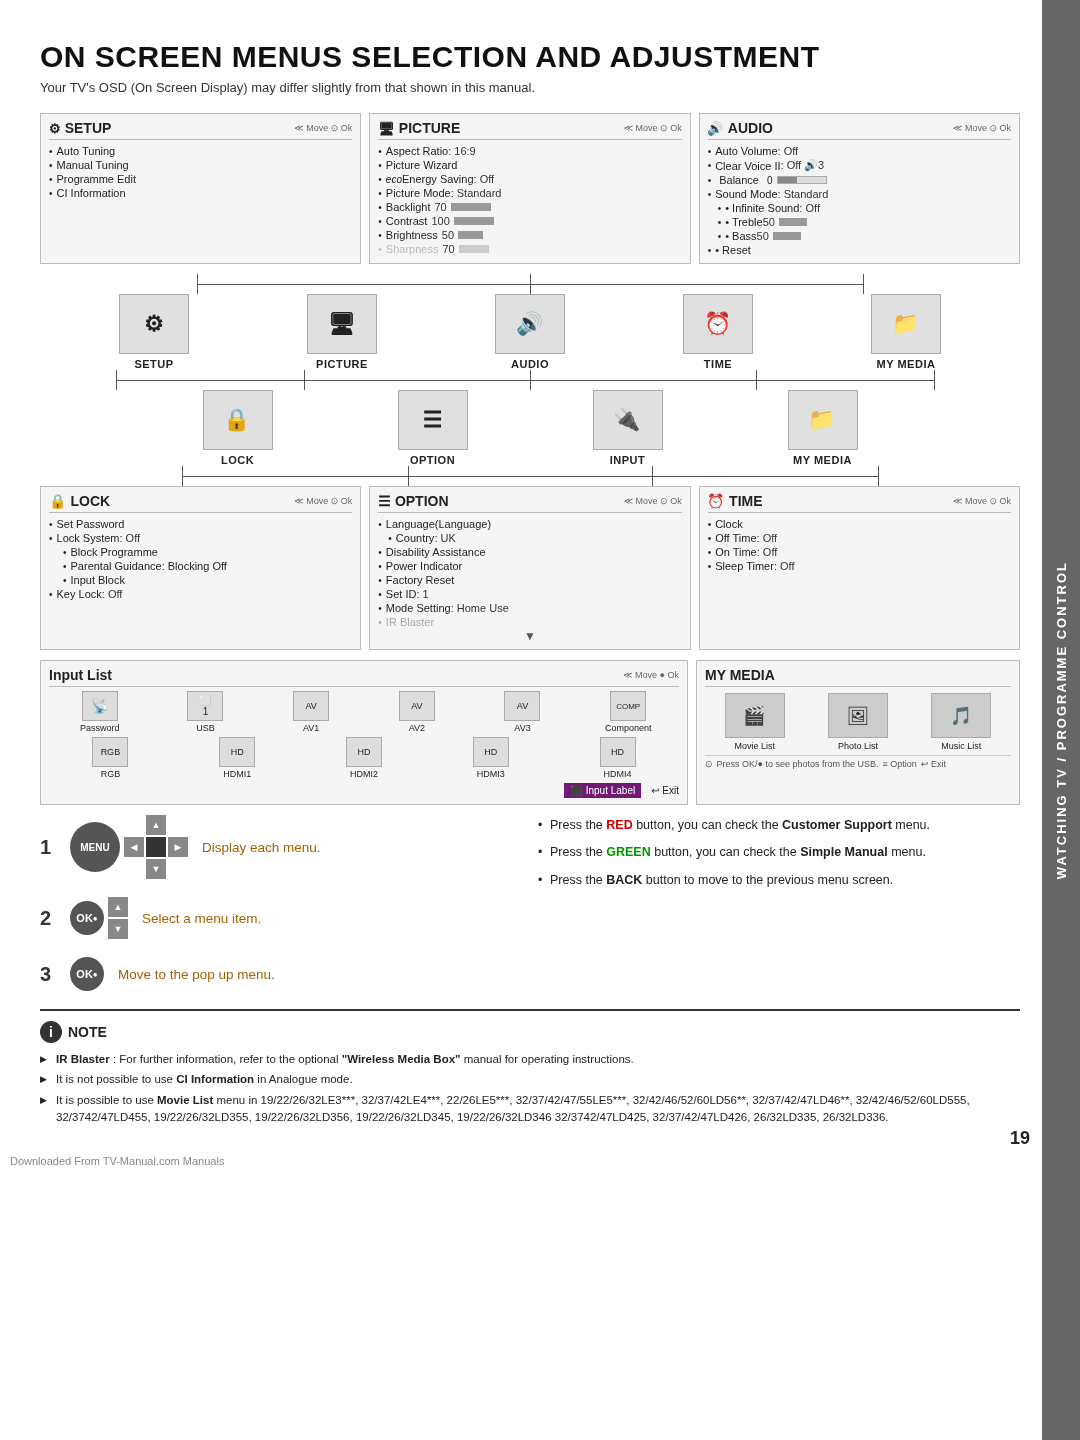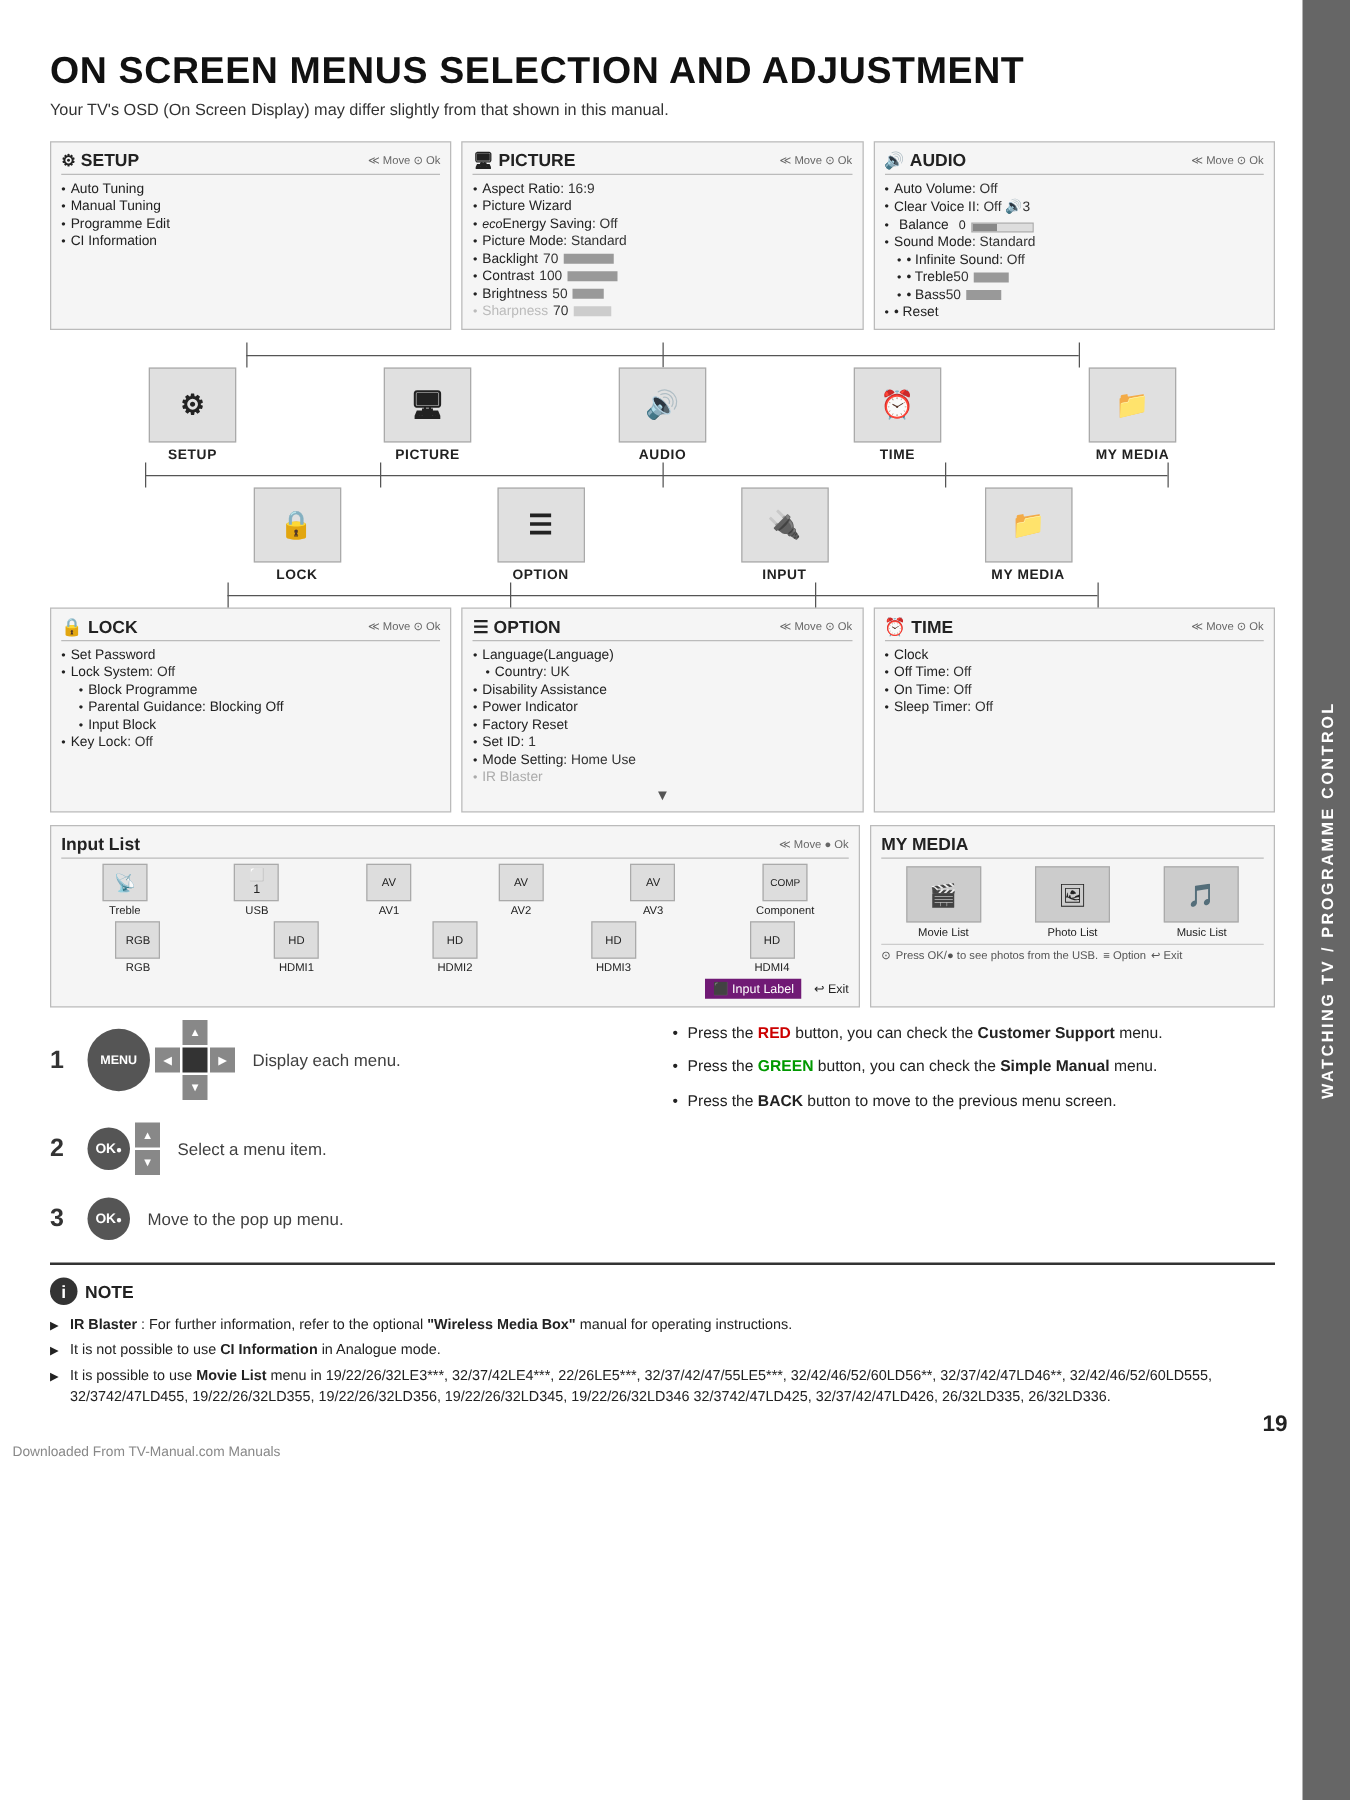--- a/index.html
+++ b/index.html
@@ -432,7 +432,7 @@
       </div>
       <div class="panel-item">Auto Volume <span class="panel-value">: Off</span></div>
       <div class="panel-item">Clear Voice II <span class="panel-value">: Off  🔊3</span></div>
-      <div class="panel-item" style="display:flex; align-items:flex-end; gap:4px;">Balance 
+      <div class="panel-item" style="display:flex; align-items:center; gap:4px;">Balance 
         <span style="margin-left:4px;font-size:10px;">0</span>
         <span style="display:inline-block; width:50px; height:8px; background: linear-gradient(to right, #888 40%, #ddd 40%); border:1px solid #aaa; vertical-align:middle;"></span>
       </div>

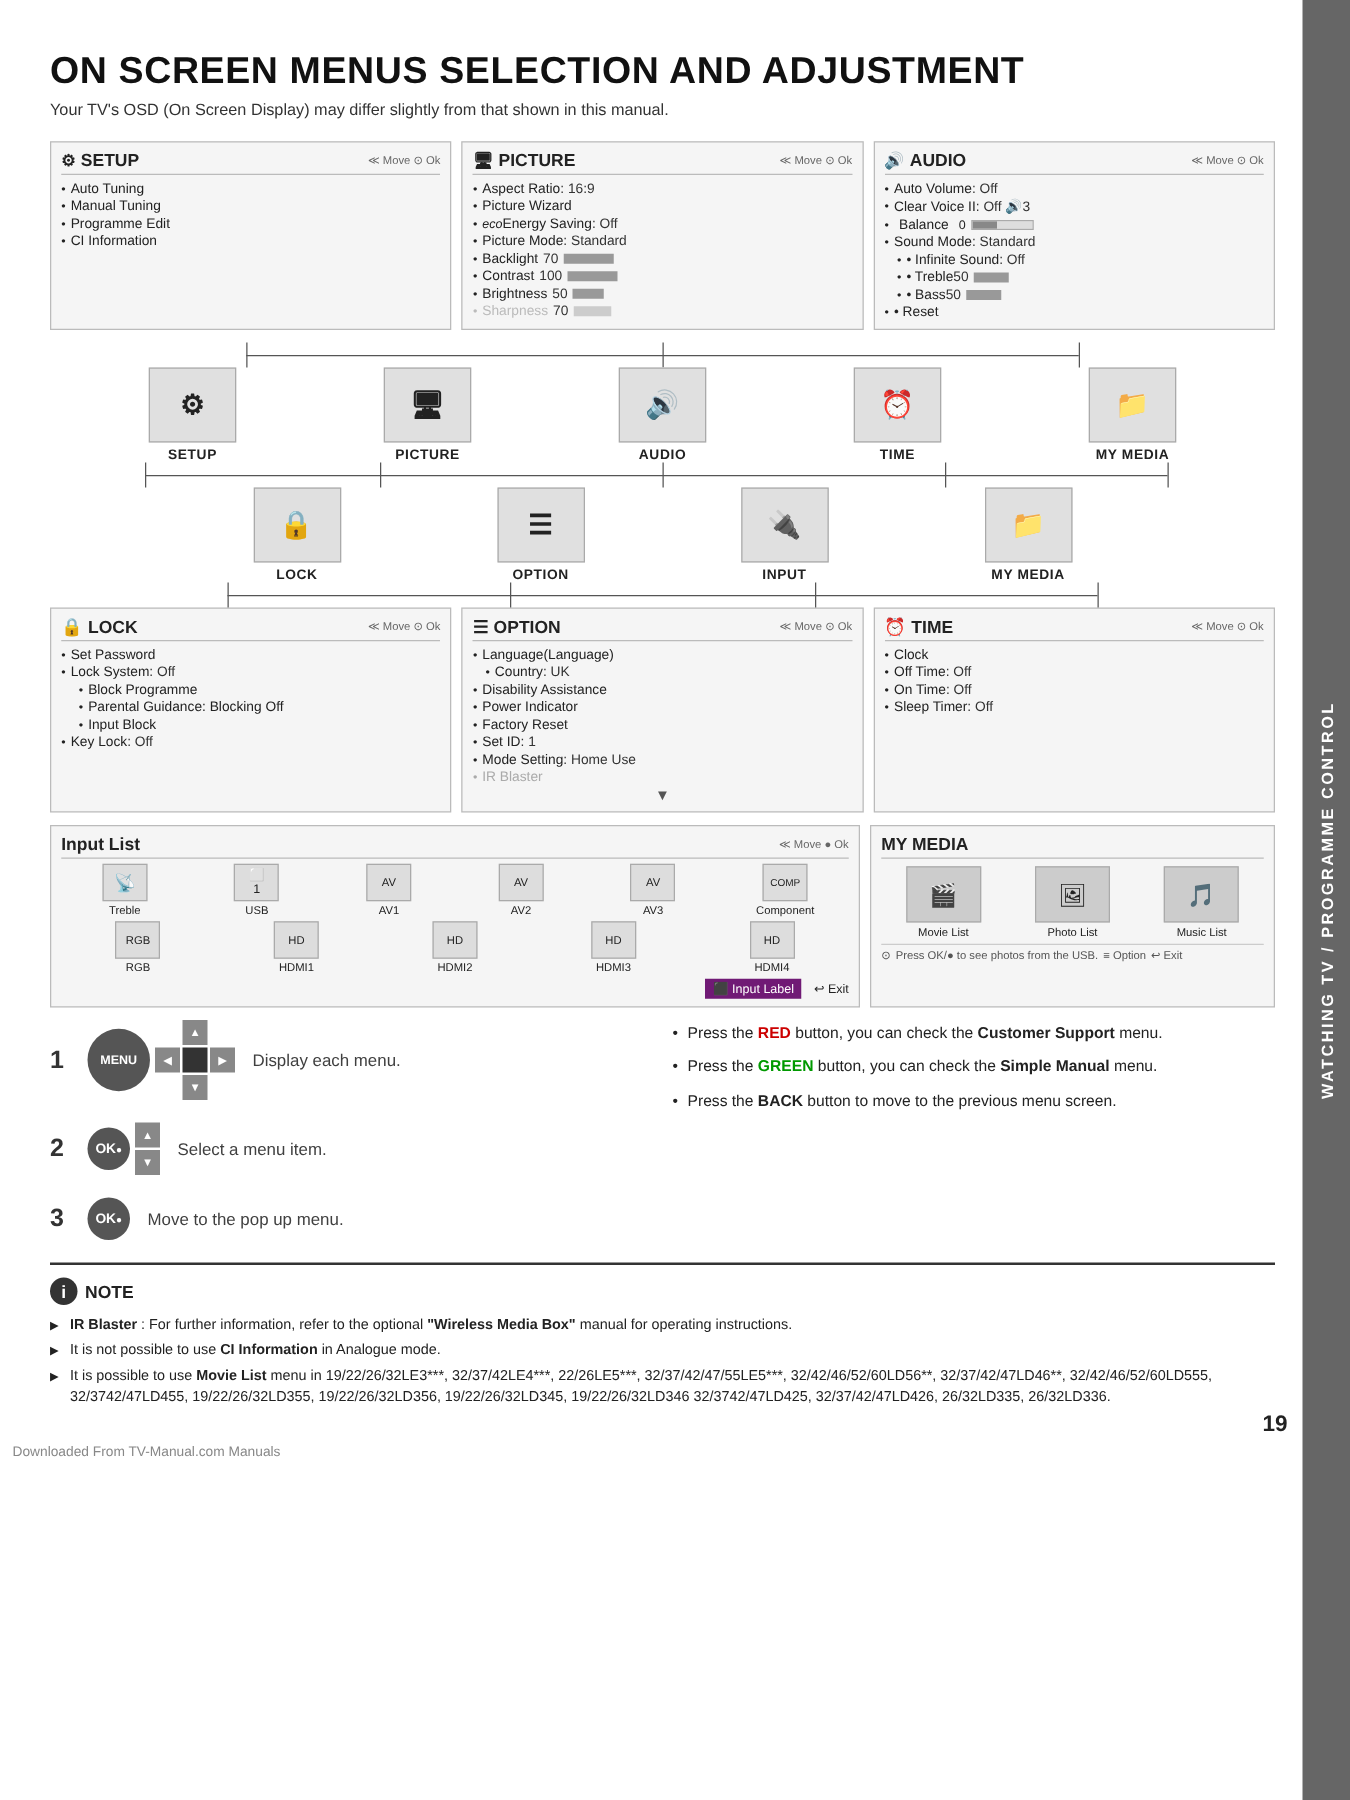--- a/index.html
+++ b/index.html
@@ -576,7 +576,7 @@
       <div class="input-grid">
         <div class="input-grid-item">
           <div class="input-icon-box">📡</div>
-          <span>Treble</span>
+          <span>Password</span>
         </div>
         <div class="input-grid-item">
           <div class="input-icon-box" style="font-size:10px; text-align:center; line-height:1.1;">⬜<br>1</div>

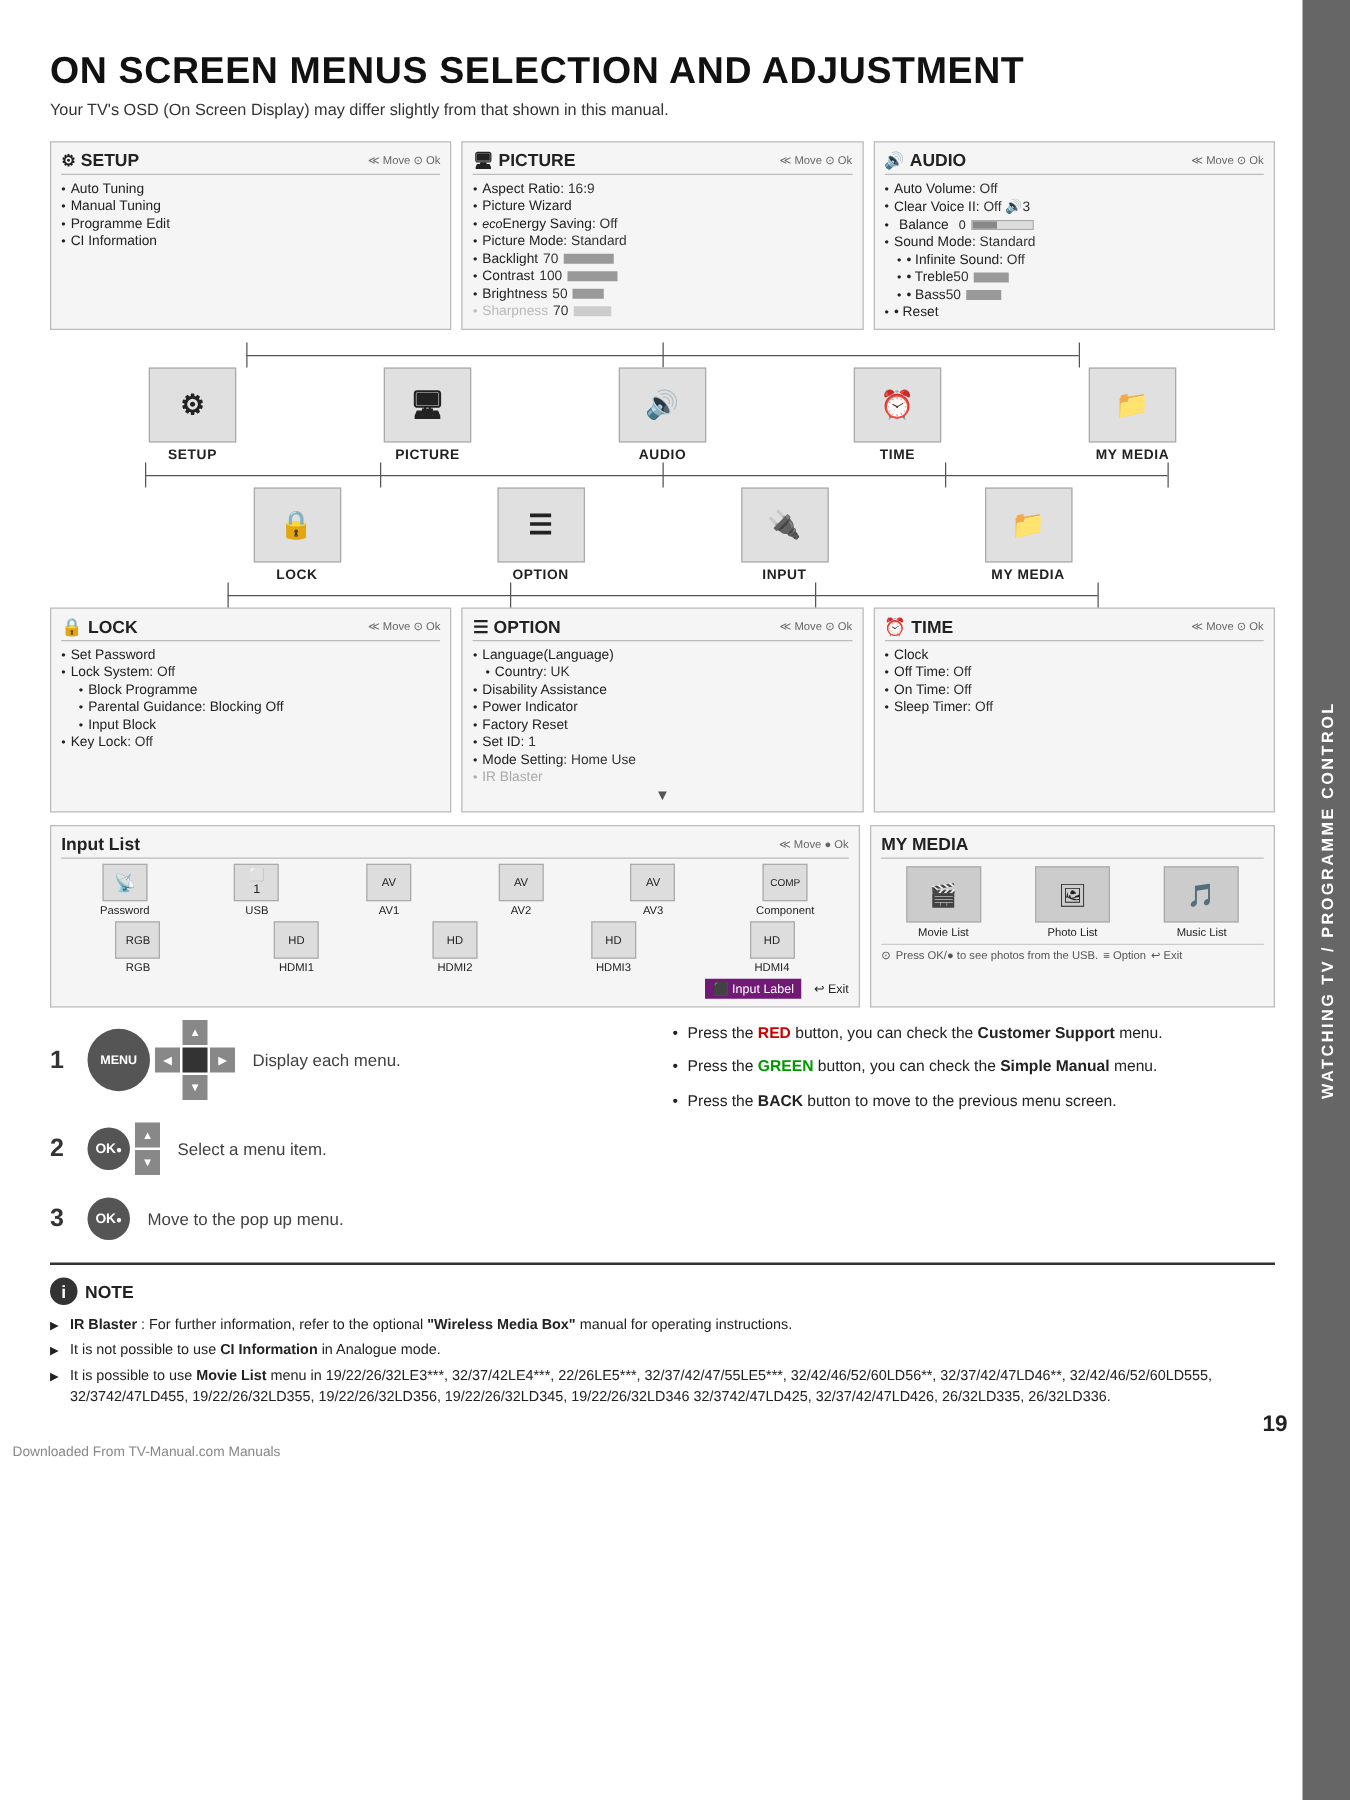--- a/index.html
+++ b/index.html
@@ -312,7 +312,7 @@
     }
     .step-description {
       font-size: 13.5px;
-      color: #404040;
+      color: #a16207;
     }
 
     .steps-right {

